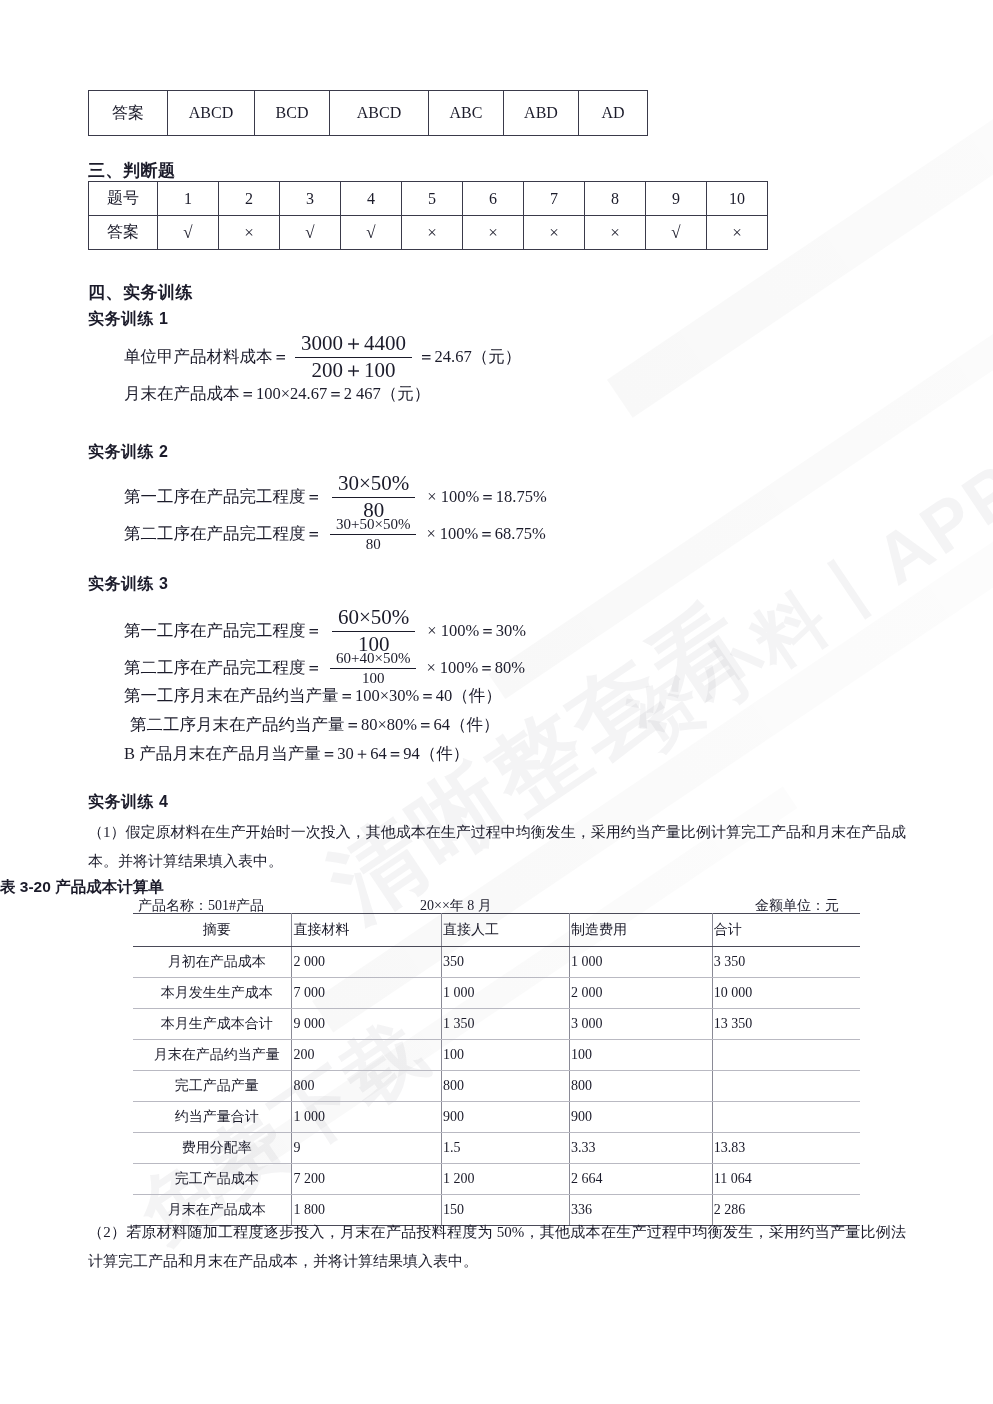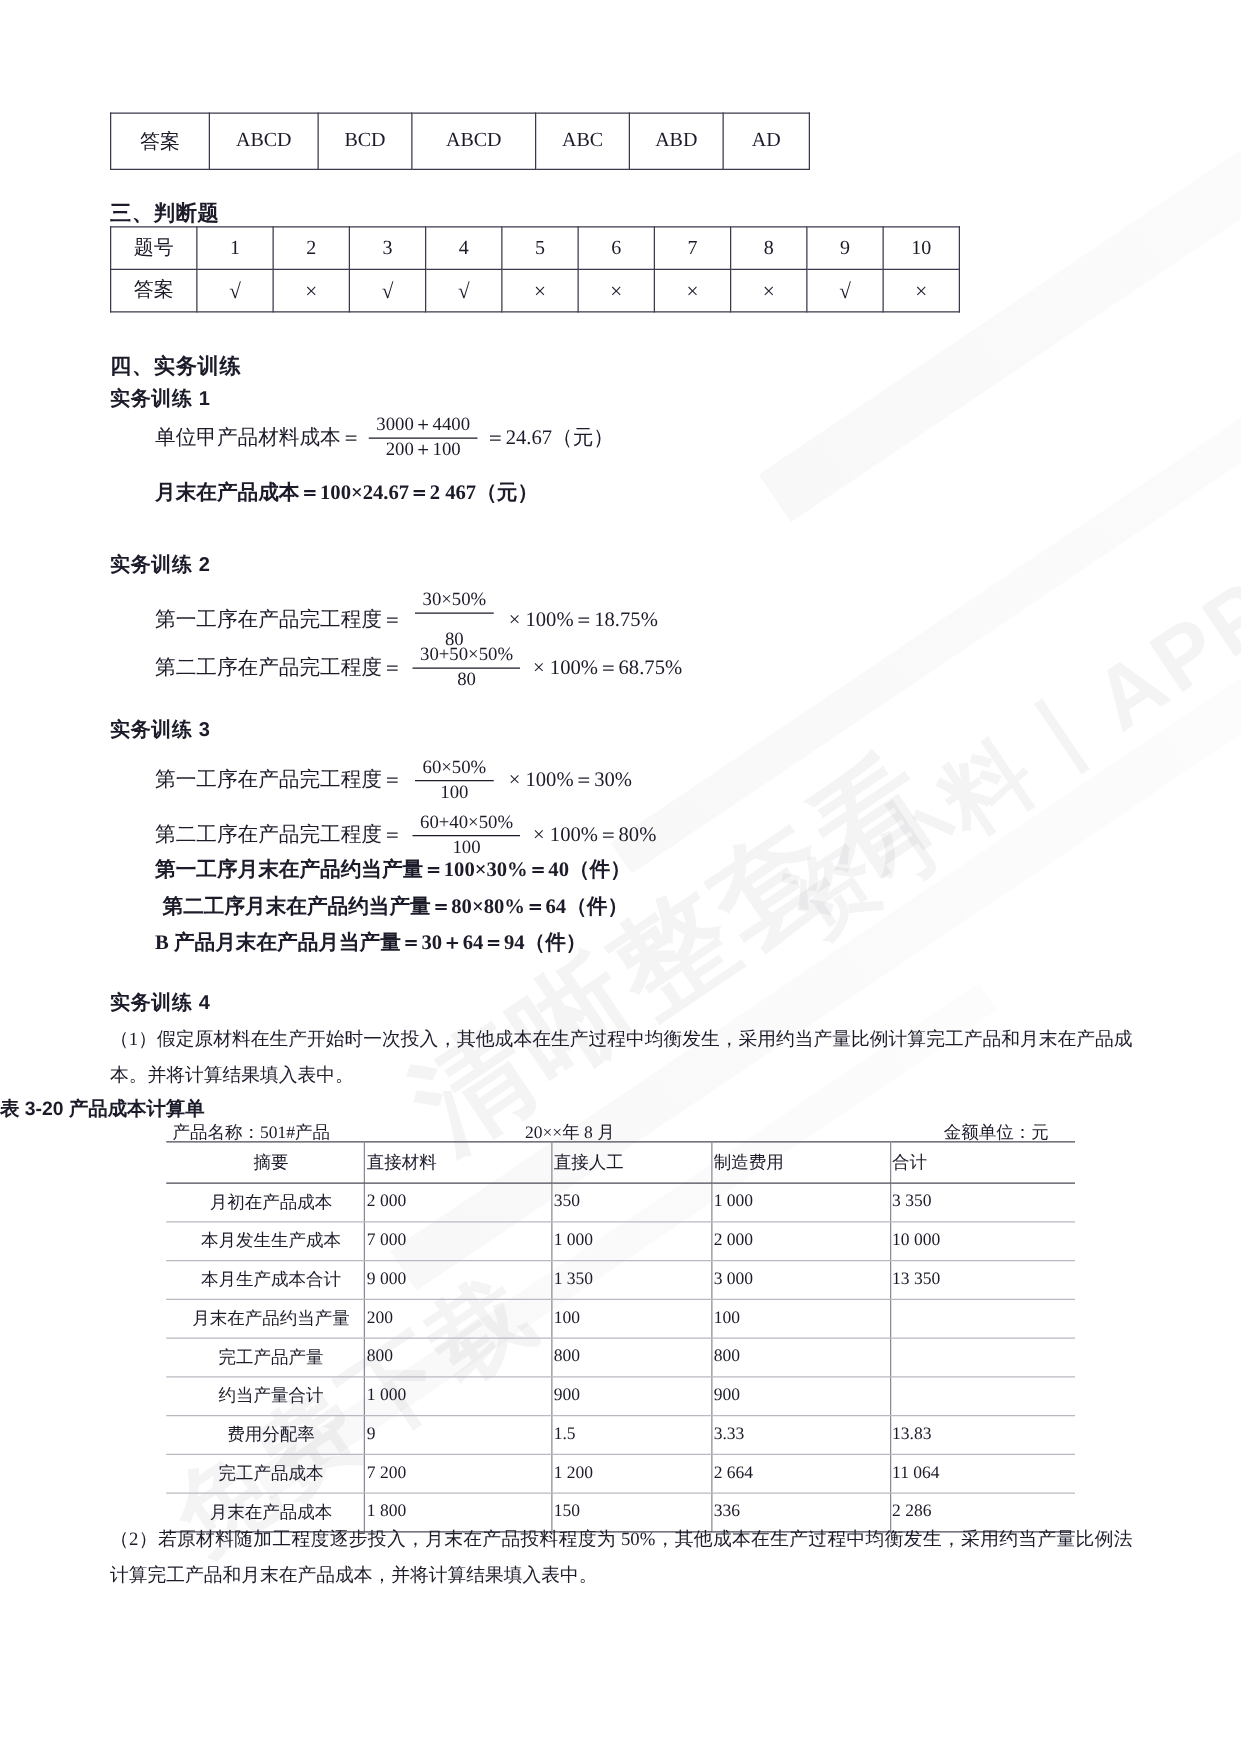--- a/index.html
+++ b/index.html
@@ -138,7 +138,7 @@
     padding: 1px 6px 0 6px;
   }
   .frac.small { font-size: 15px; }
-  .frac.big { font-size: 15px; }
+  .frac.big { font-size: 21px; }
 
   .plainline {
     position: absolute;

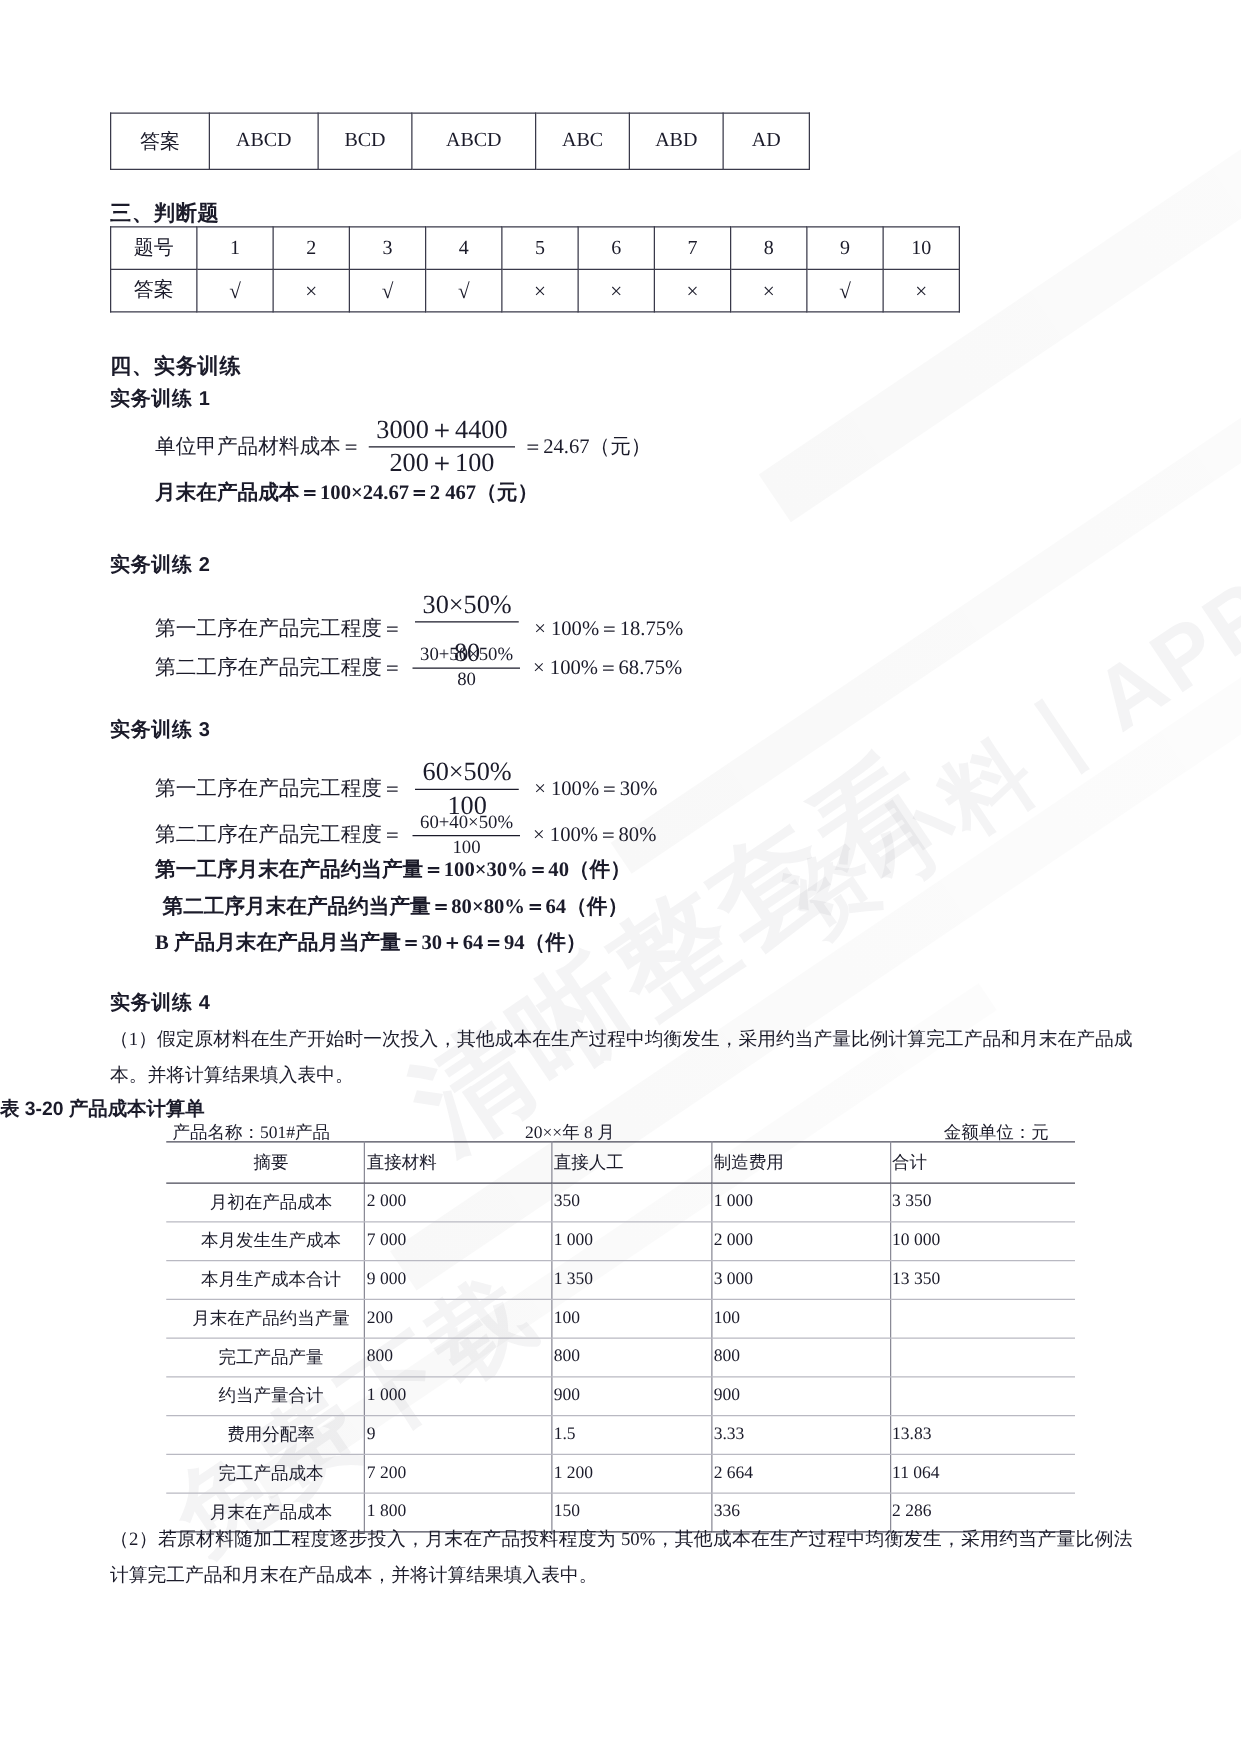--- a/index.html
+++ b/index.html
@@ -144,7 +144,6 @@
     position: absolute;
     font-size: 16.5px;
     white-space: nowrap;
-    font-weight: bold;
   }
 
   

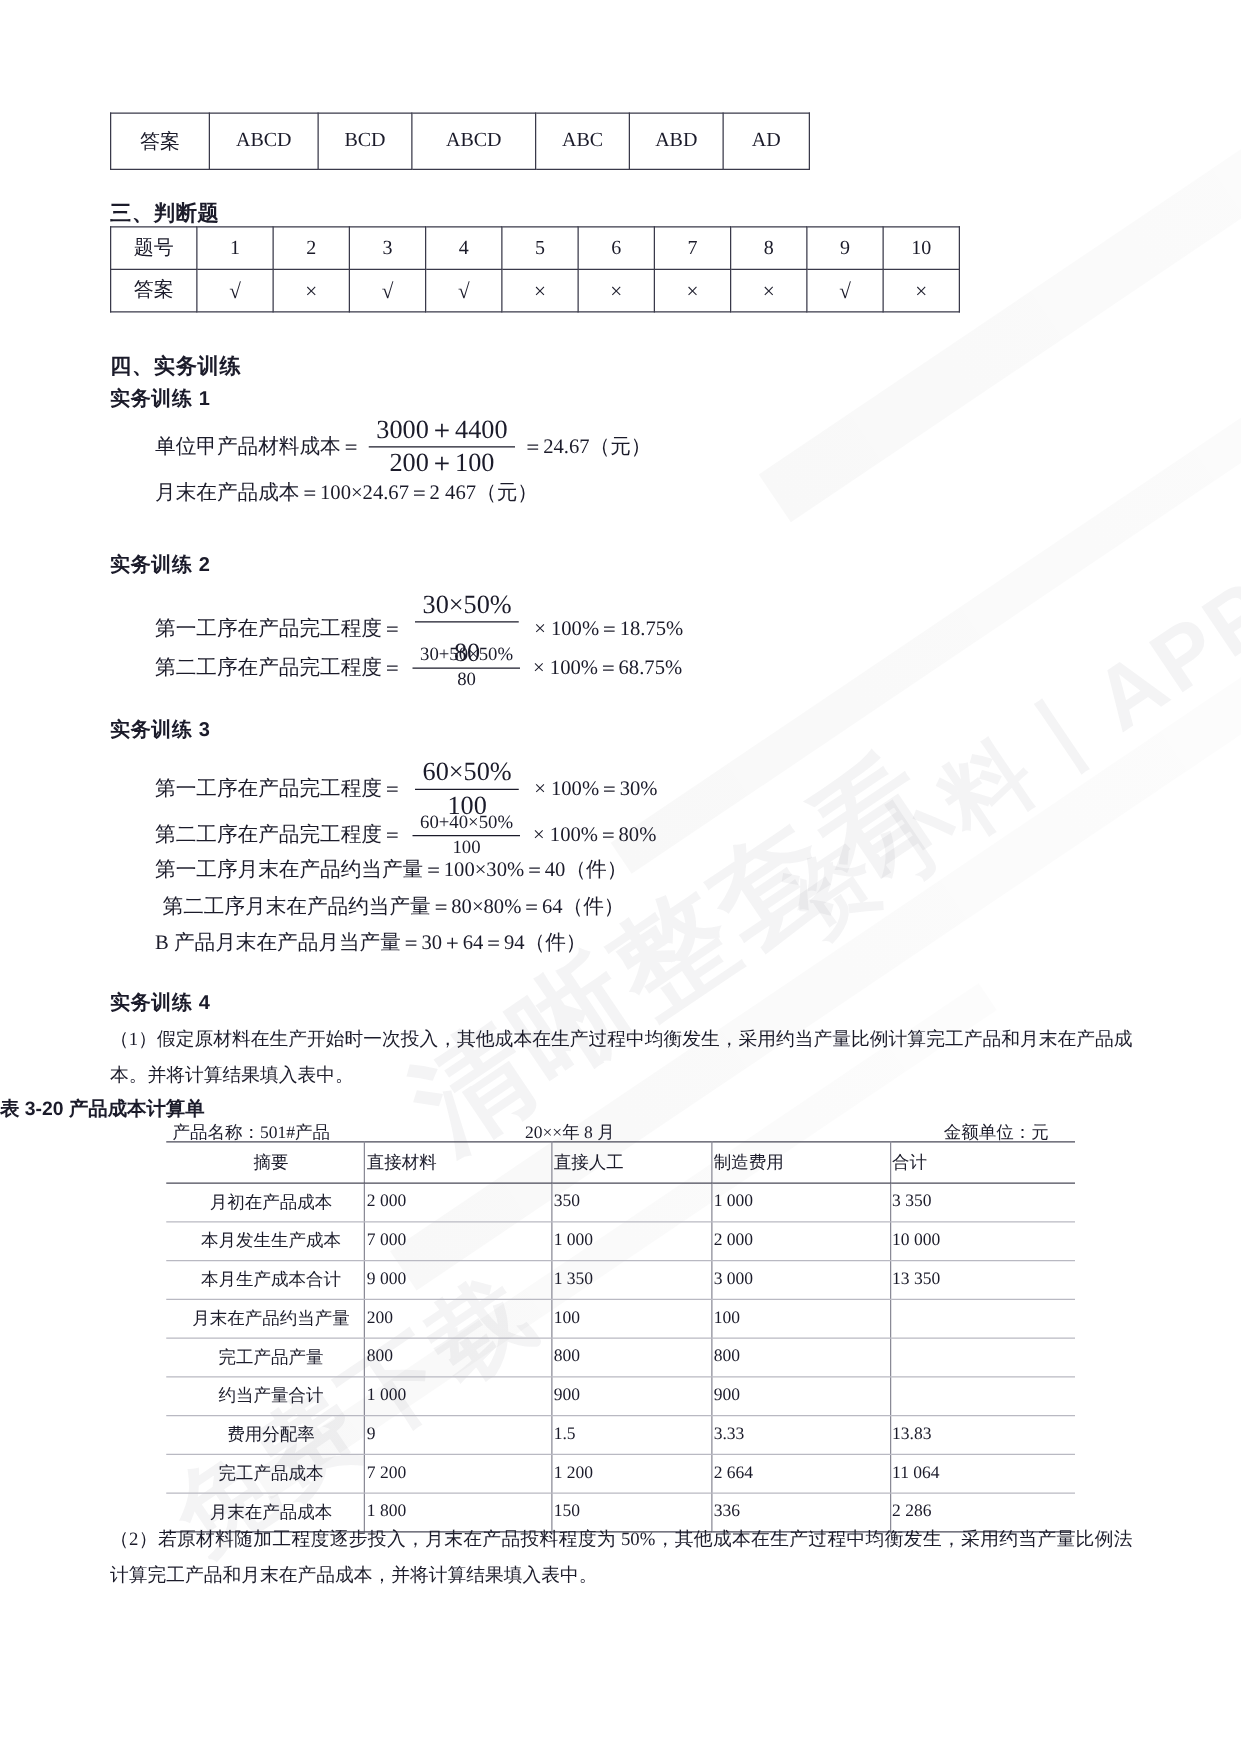--- a/index.html
+++ b/index.html
@@ -291,7 +291,7 @@
 
   <div class="formula" style="left:124px; top:472px;">
     <span>第一工序在产品完工程度＝</span>
-    <span class="frac big" style="margin-left:10px;margin-right:12px;gap:12px;">
+    <span class="frac big" style="margin-left:10px;margin-right:12px;">
       <span class="num">30×50%</span>
       <span class="den">80</span>
     </span>

